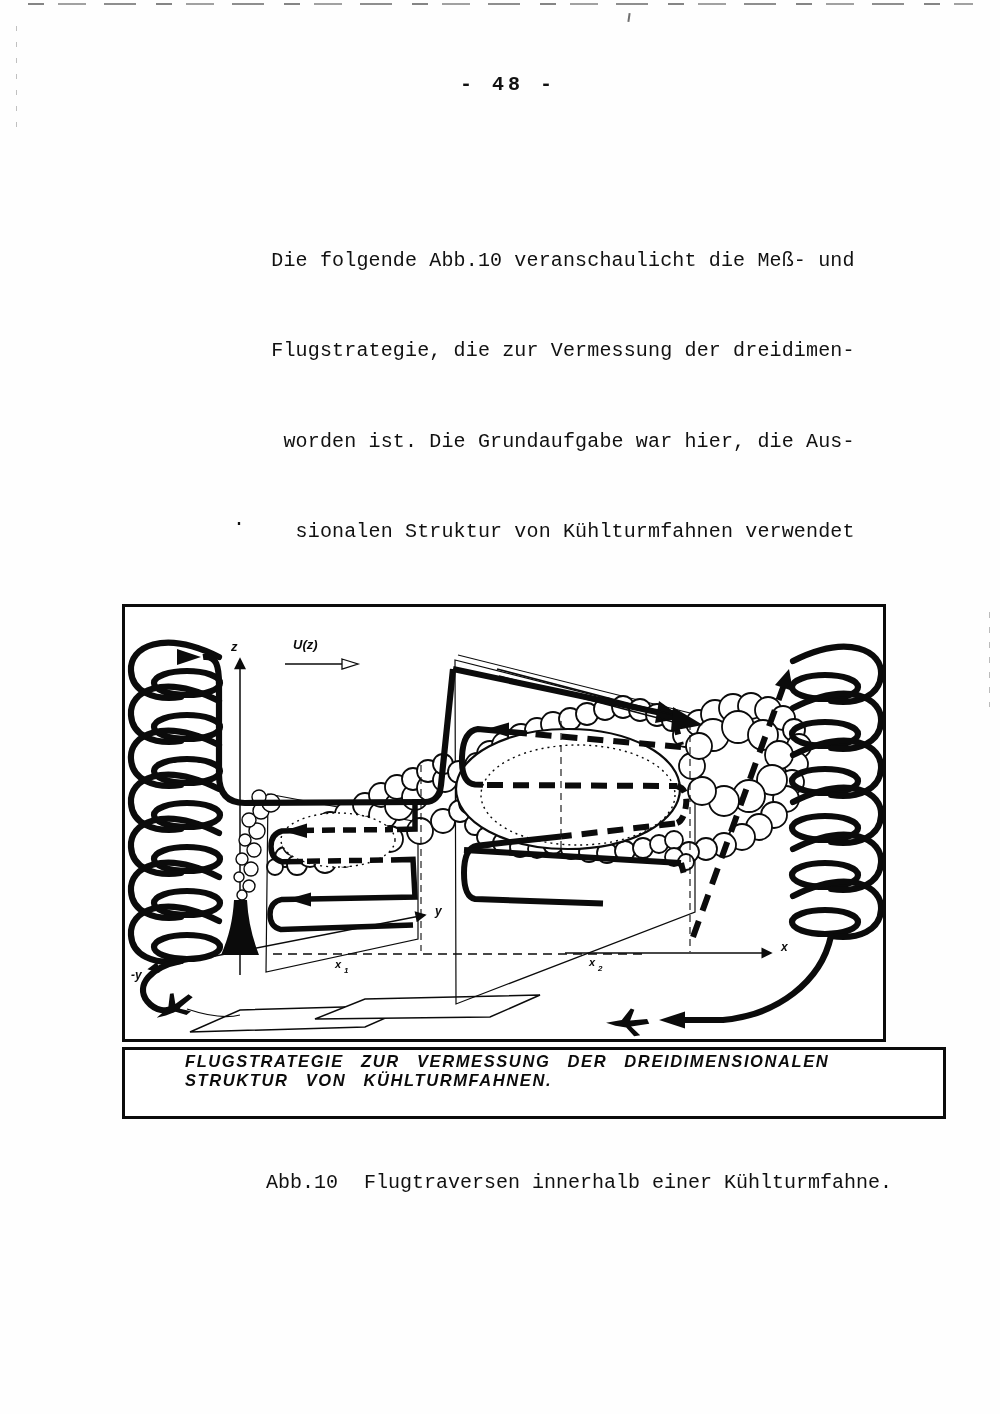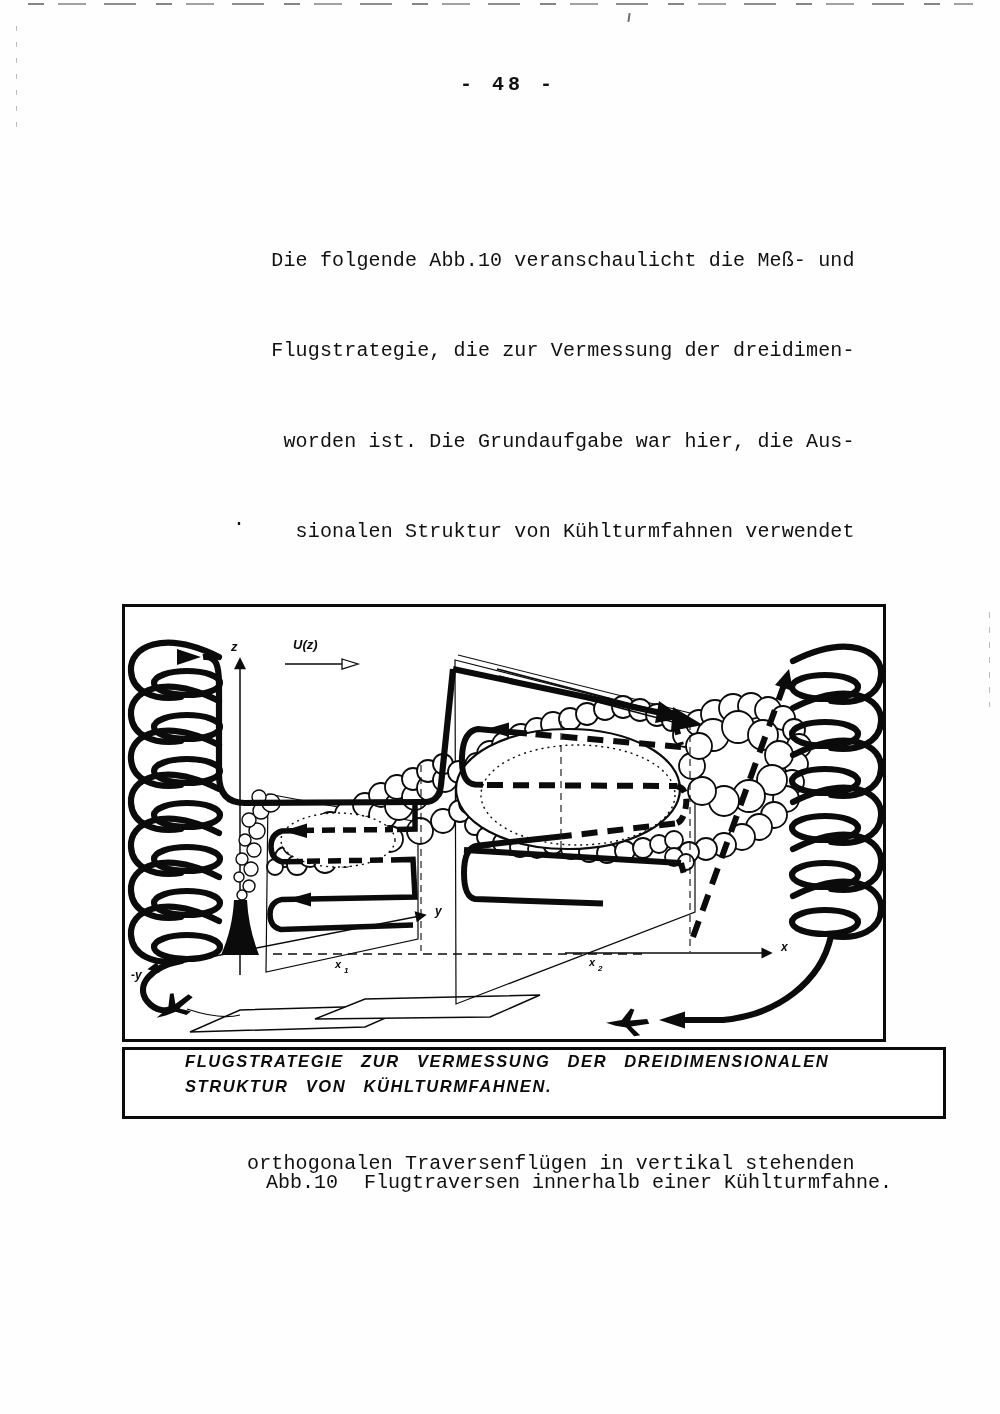--- a/index.html
+++ b/index.html
@@ -28,7 +28,7 @@
     font-size:16.5px;letter-spacing:1.6px;word-spacing:11px;color:#0b0b0b;
     padding-left:60px;padding-top:2px;box-sizing:content-box;
   }
-  .titlestrip .t2{margin-top:6px;}
+  .titlestrip .t2{}
   .caption{position:absolute;left:242px;top:1148px;font-size:20px;white-space:pre;}
   .caption .cap-label{margin-right:26px;}
   svg text{font-family:"Liberation Sans","DejaVu Sans",sans-serif;font-style:italic;font-weight:bold;fill:#0b0b0b;}

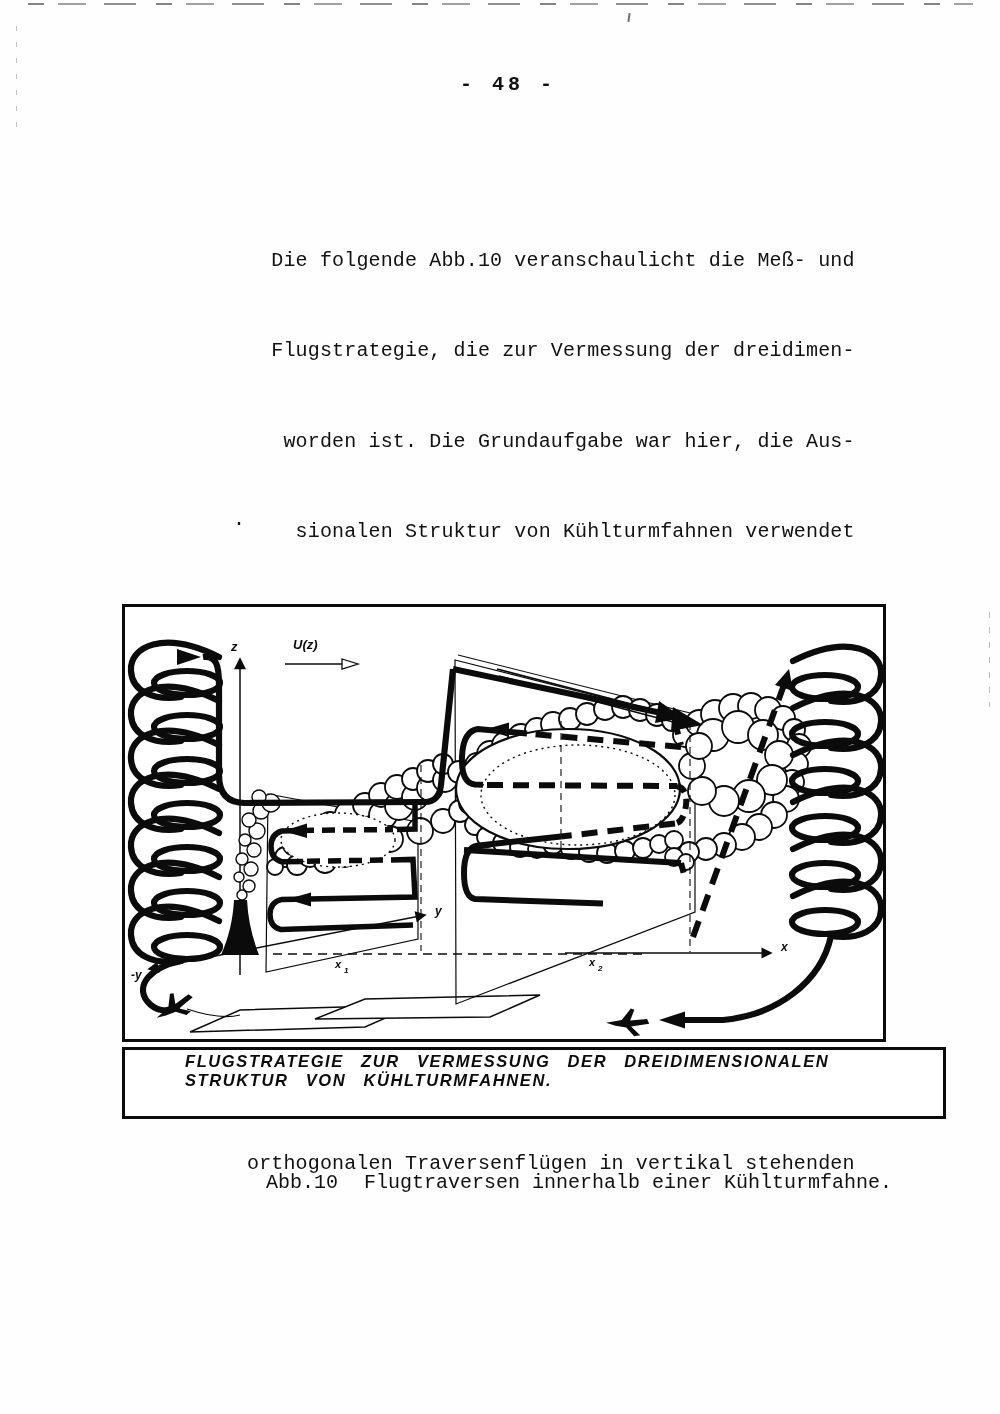--- a/index.html
+++ b/index.html
@@ -54,7 +54,6 @@
   <div class="tline">tung der Atmosphäre des großräumigen Scale meß-</div>
   <div class="tline">technisch zu erfassen. Dabei wurde versucht, durch</div>
   <div class="tline">eine Vielzahl von horizontalen, zur Windrichtung</div>
-  <div class="tline">orthogonalen Traversenflügen in vertikal stehenden</div>
 </div>
 <span class="margin-dot">·</span>
 

